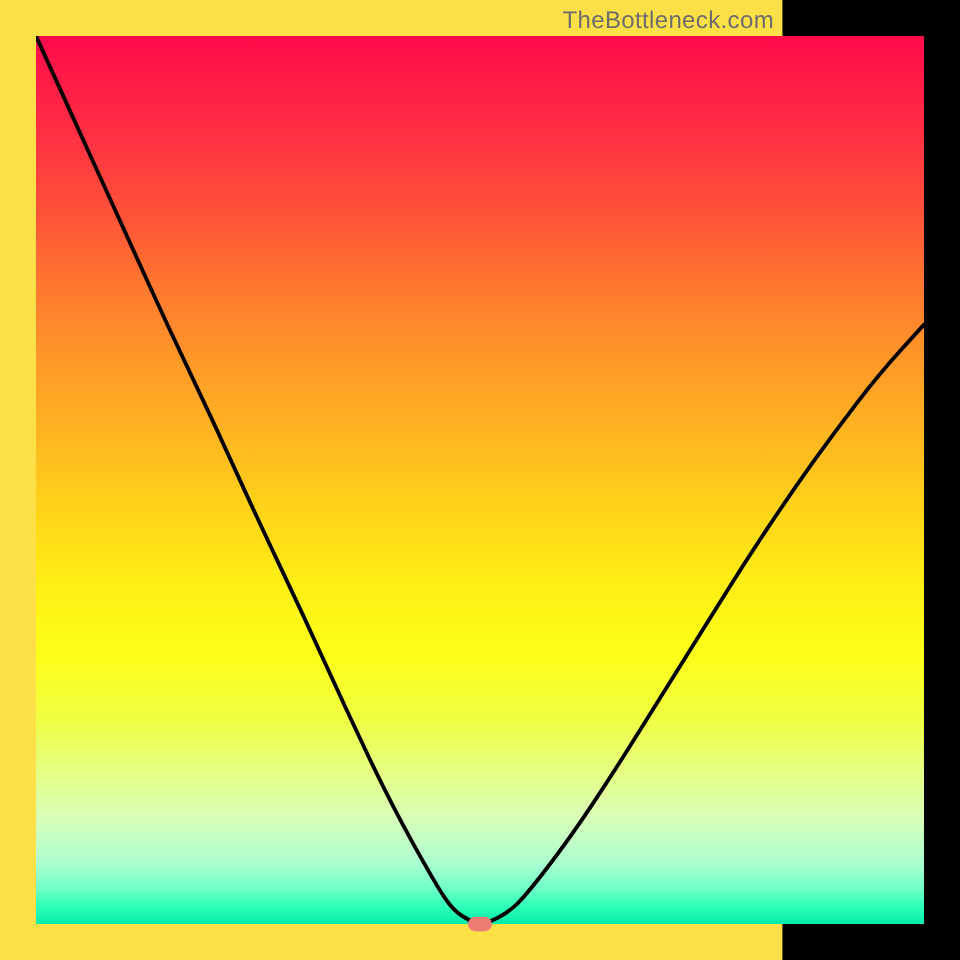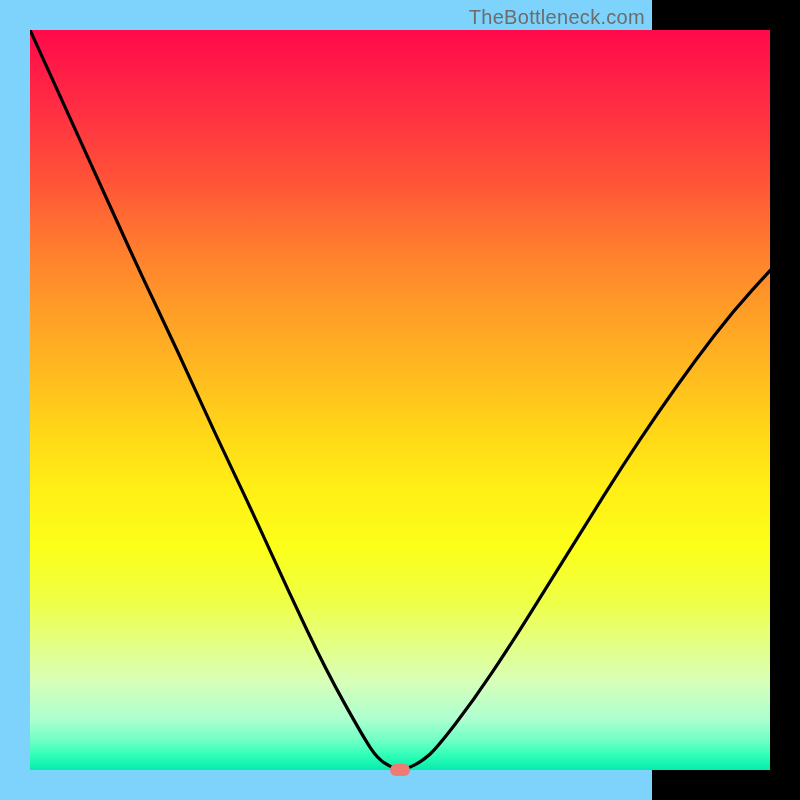--- a/index.html
+++ b/index.html
@@ -3,7 +3,7 @@
 <meta charset="utf-8">
 <style>
 body{margin:0;padding:0;background:#000;width:800px;height:800px;position:relative;font-family:Arial,sans-serif}
-#container{width:652px;height:800px;position:relative;background:#7dd3fc}
+#container{width:652px;height:800px;position:relative;background:#fde047}
 #plotarea{position:absolute;left:30px;top:30px;width:740px;height:740px;background:linear-gradient(to bottom,#ff0a4a 0%,#ff2c44 10%,#ff5238 20%,#ff7730 28%,#ff9a28 37%,#ffb920 46%,#ffd618 54%,#ffef15 62%,#fcff1a 70%,#efff44 77%,#e6ff7a 82%,#d8ffb8 88%,#aeffd0 93%,#70ffc5 96%,#30ffb8 98%,#05ebab 100%)}
 svg#curve{position:absolute;left:30px;top:30px;width:740px;height:740px}
 #marker{position:absolute;width:20px;height:12px;background:#ee7b74;border-radius:6px;left:390px;top:760px}

